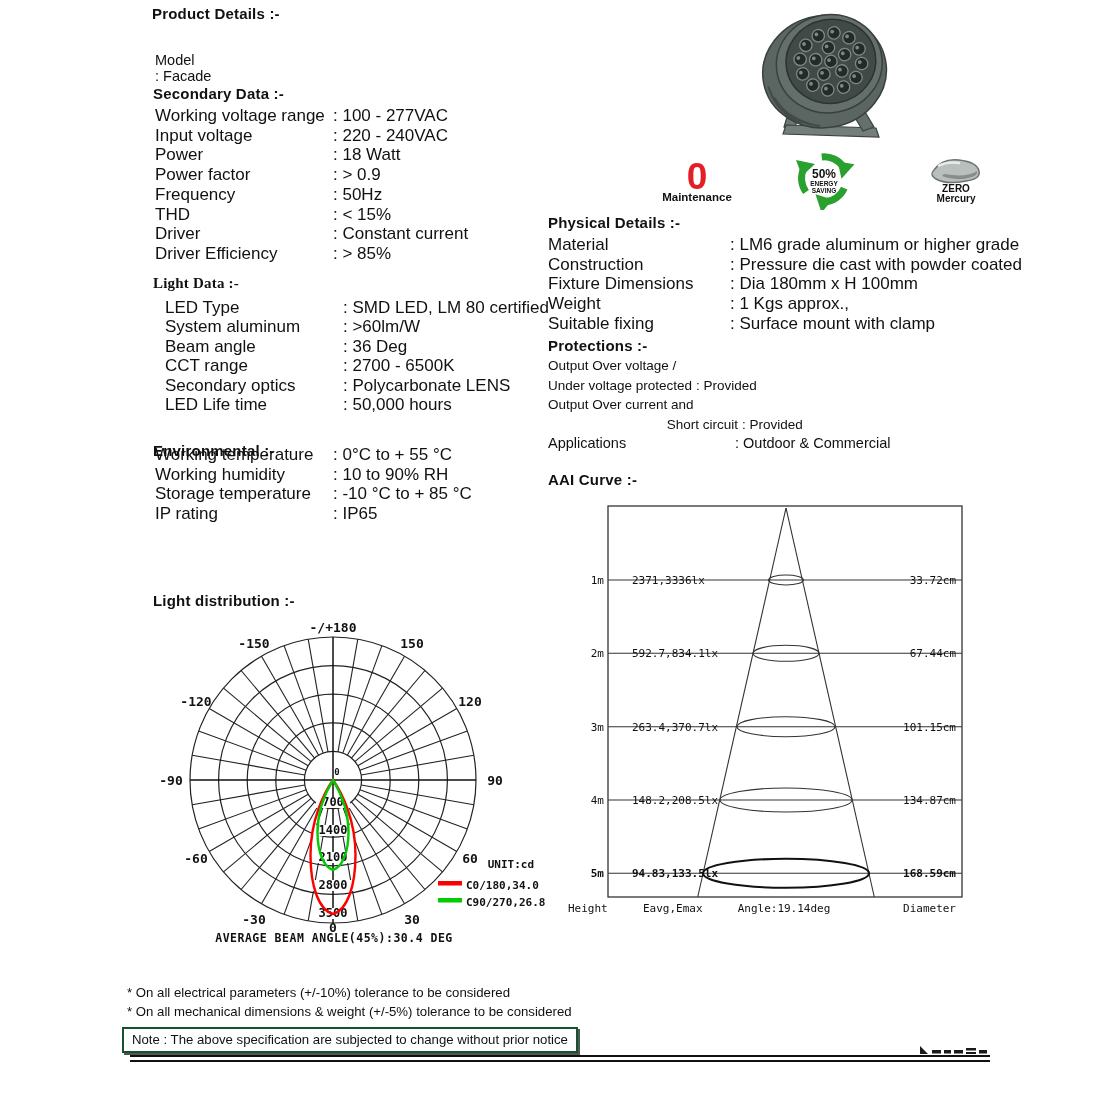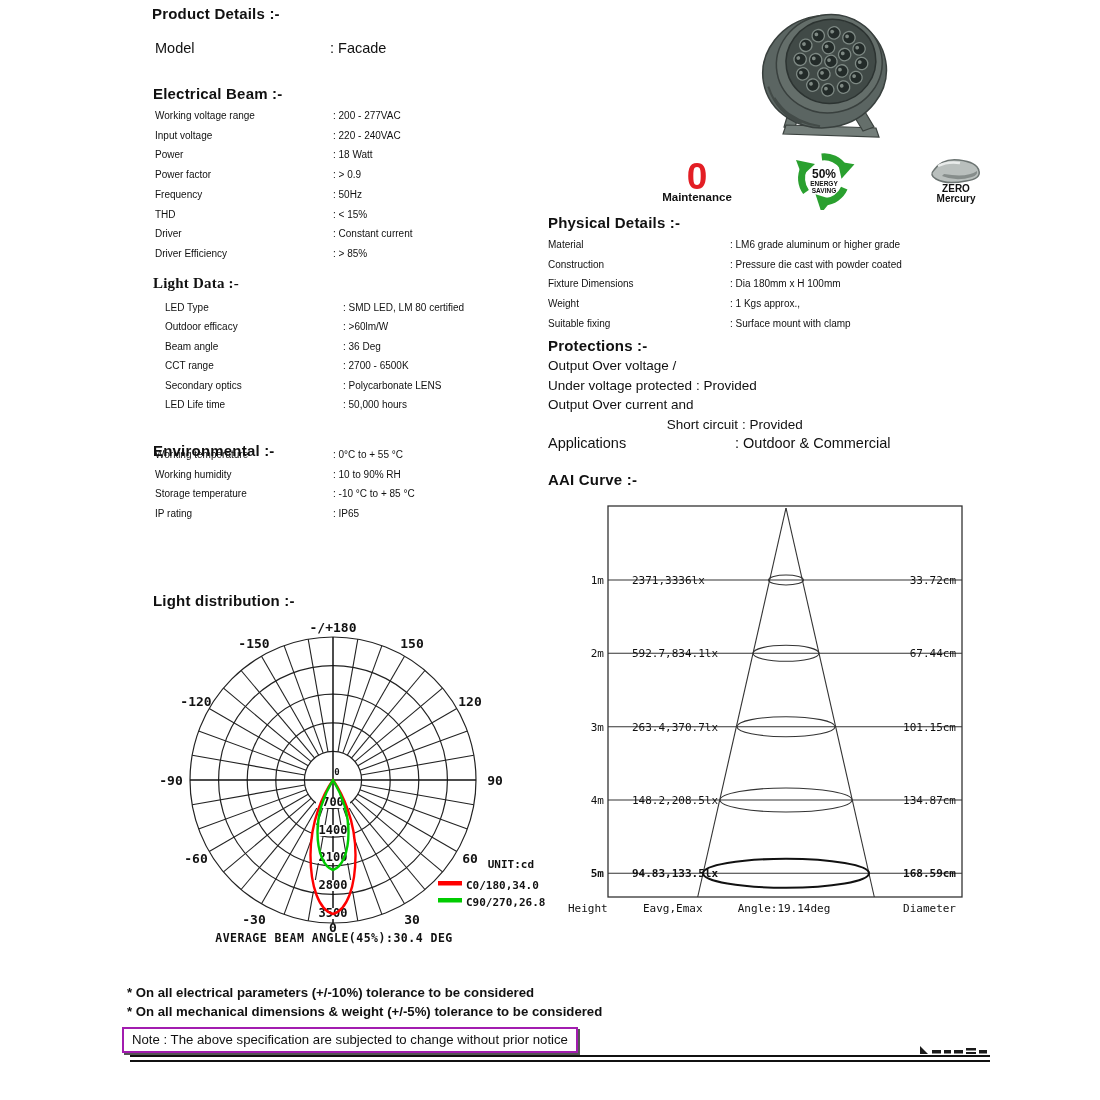--- a/index.html
+++ b/index.html
@@ -41,7 +41,7 @@
 
   <div class="abs h1" style="left:152px;top:5px;">Product Details :-</div>
 
-  <div class="abs modelrow" style="left:155px;top:40px;">
+  <div class="abs modelrow" style="left:155px;top:52px;flex-direction:column;">
     <span class="lbl">Model</span>
     <span>: Facade</span>
   </div>

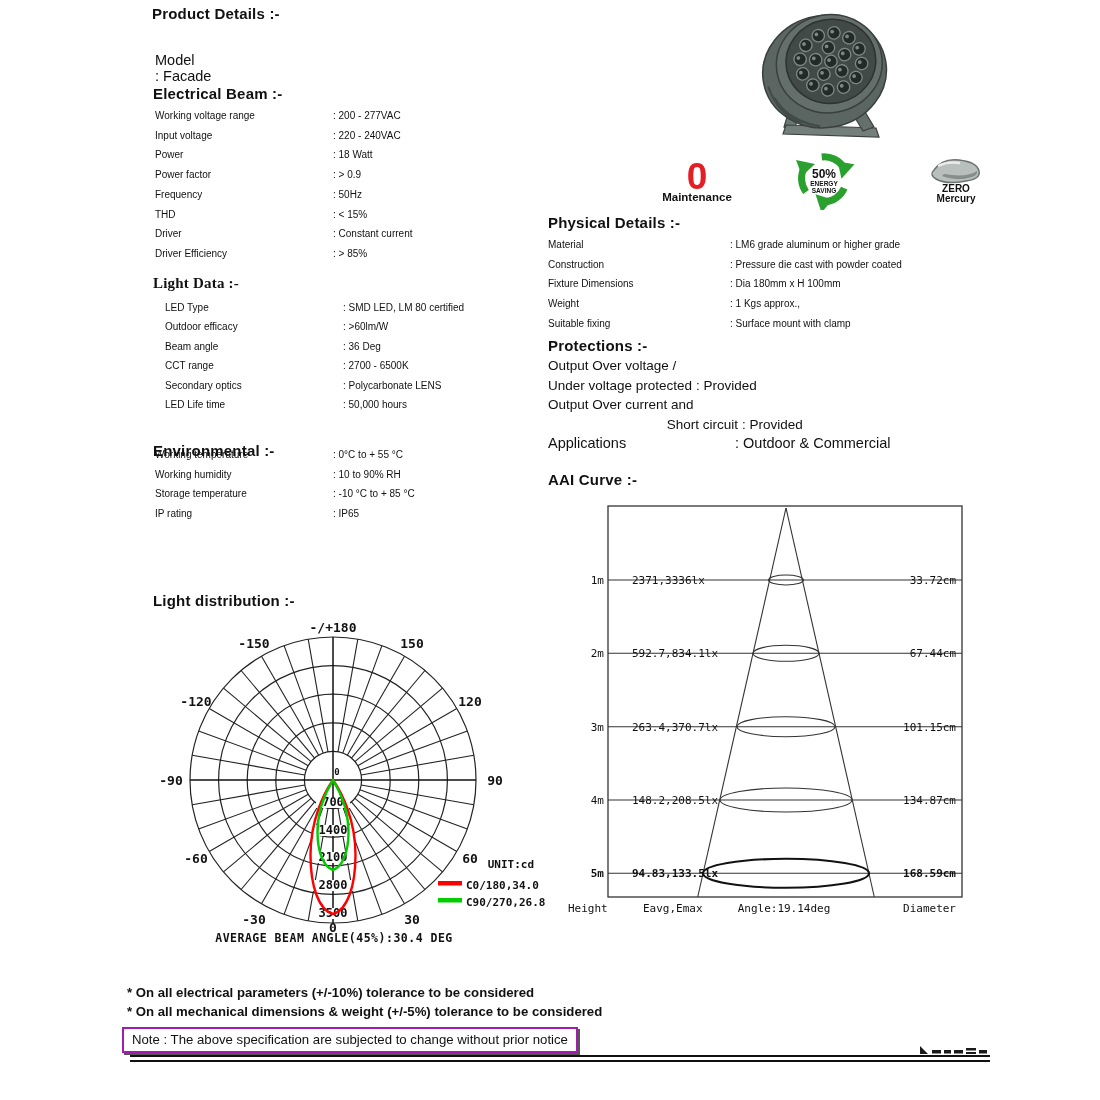--- a/index.html
+++ b/index.html
@@ -46,7 +46,7 @@
     <span>: Facade</span>
   </div>
 
-  <div class="abs h1" style="left:153px;top:85px;">Electrical Beam :-</div>
+  <div class="abs h1" style="left:153px;top:85px;">Secondary Data :-</div>
   <div class="abs" style="left:155px;top:106px;">
     <div class="specrow">
         <span class="lbl">Working voltage range</span>

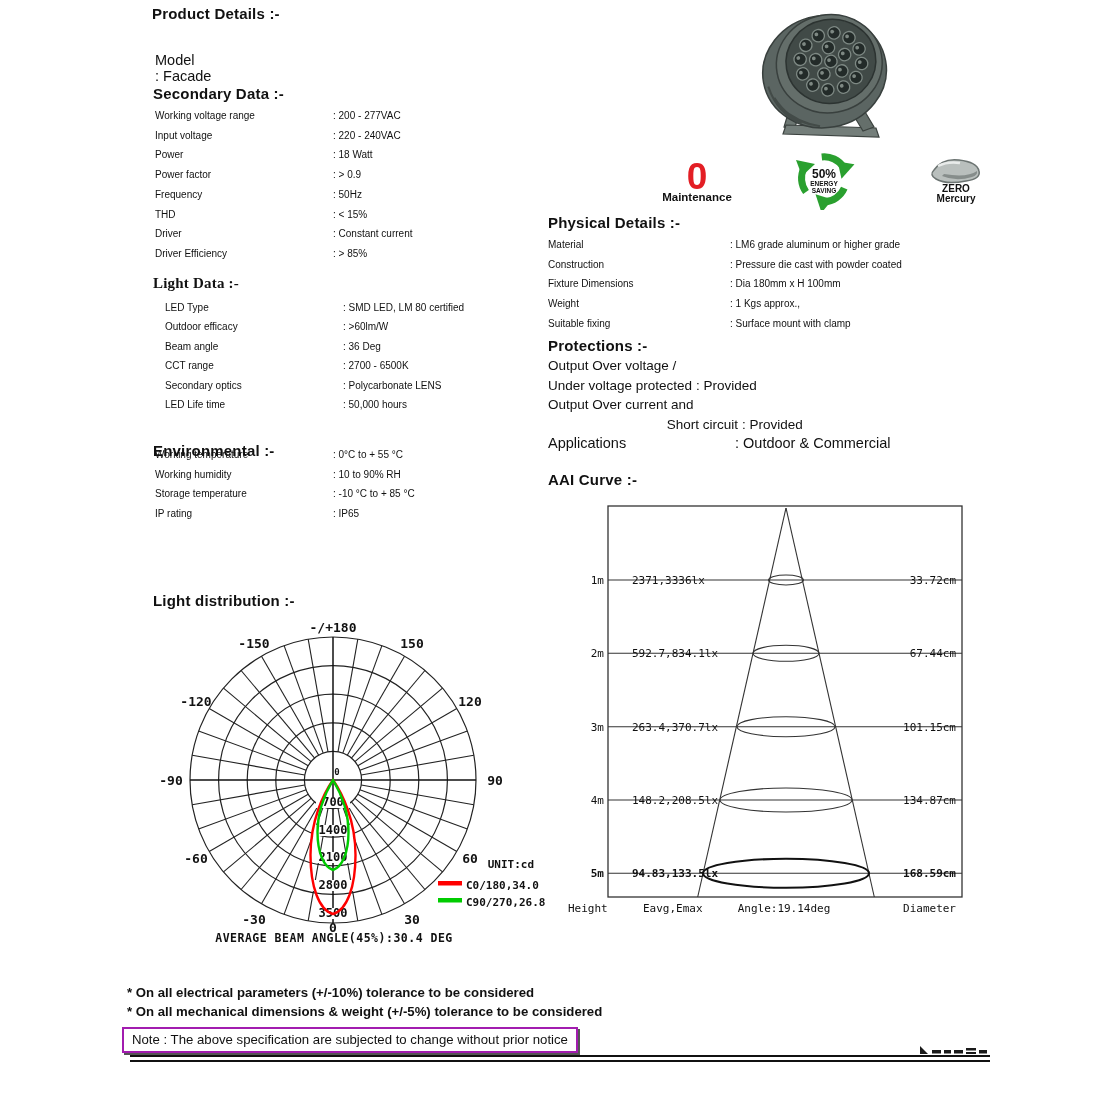--- a/index.html
+++ b/index.html
@@ -7,7 +7,7 @@
         font-family:"Liberation Sans",sans-serif;color:#111;}
   .abs{position:absolute;}
   .h1{font-size:15px;font-weight:bold;letter-spacing:.2px;}
-  .specrow{display:flex;font-size:10px;line-height:19.7px;}
+  .specrow{display:flex;font-size:17px;line-height:19.7px;}
   .specrow .lbl{width:178px;flex:0 0 auto;}
   .specrow .lblr{width:182px;flex:0 0 auto;}
   .rows-tight .specrow{line-height:19.4px;}

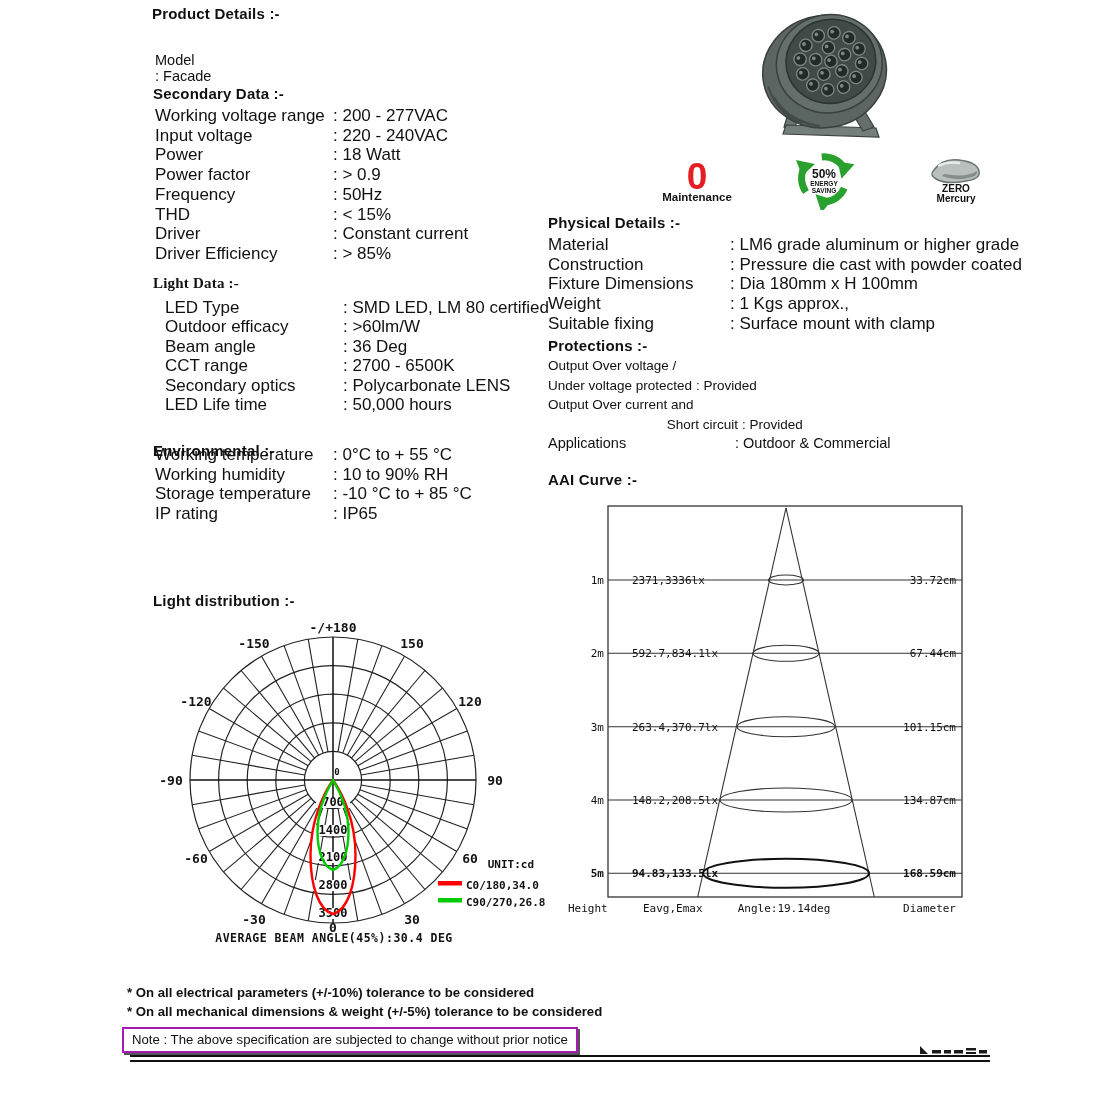--- a/index.html
+++ b/index.html
@@ -50,7 +50,7 @@
   <div class="abs" style="left:155px;top:106px;">
     <div class="specrow">
         <span class="lbl">Working voltage range</span>
-        <span>: 200 - 277VAC</span>
+        <span>: 100 - 277VAC</span>
       </div>
     <div class="specrow">
         <span class="lbl">Input voltage</span>

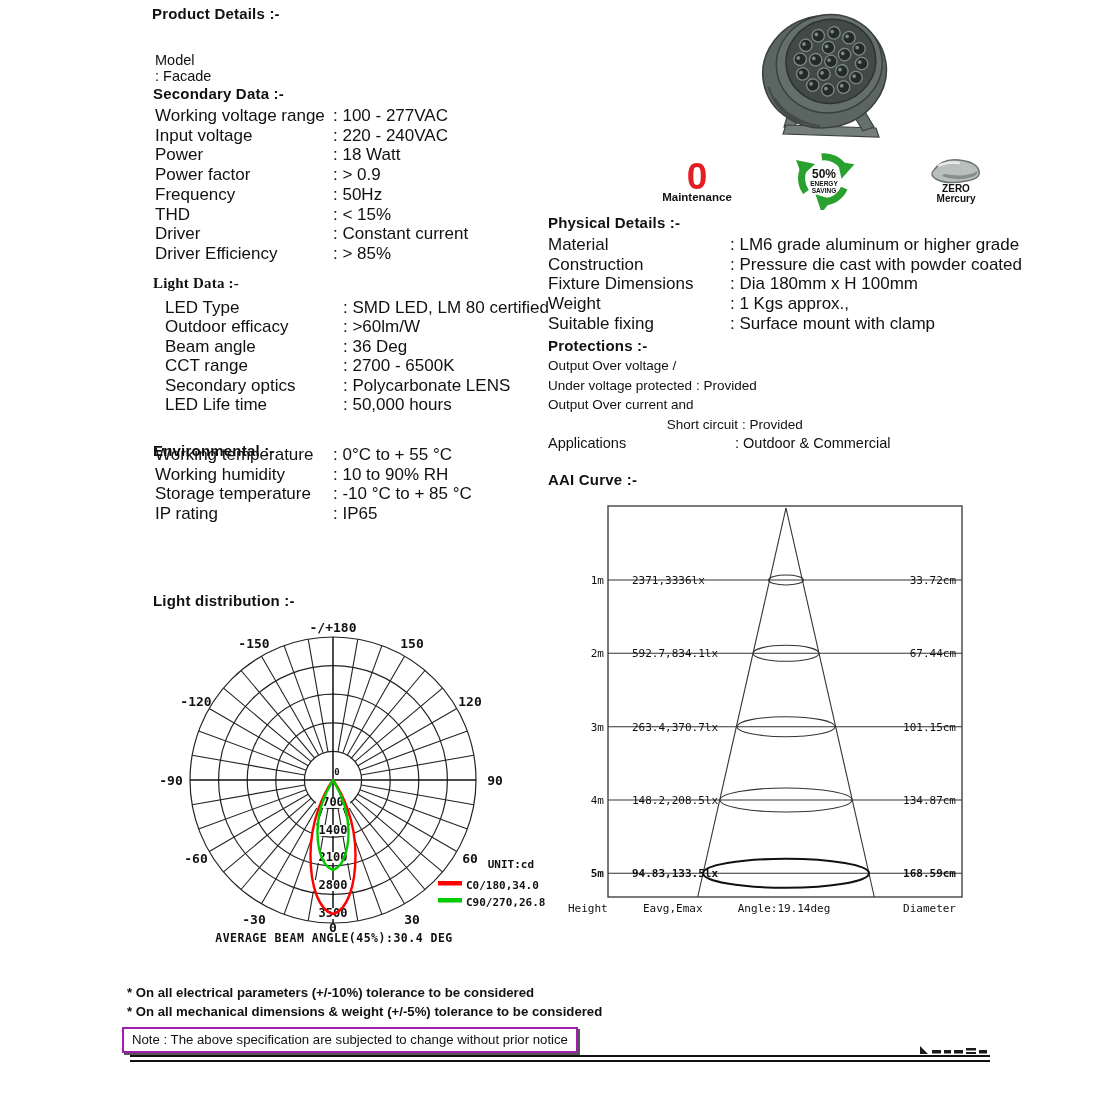--- a/index.html
+++ b/index.html
@@ -89,7 +89,7 @@
         <span>: SMD LED, LM 80 certified</span>
       </div>
     <div class="specrow">
-        <span class="lbl">Outdoor efficacy</span>
+        <span class="lbl">System aluminum</span>
         <span>: &gt;60lm/W</span>
       </div>
     <div class="specrow">

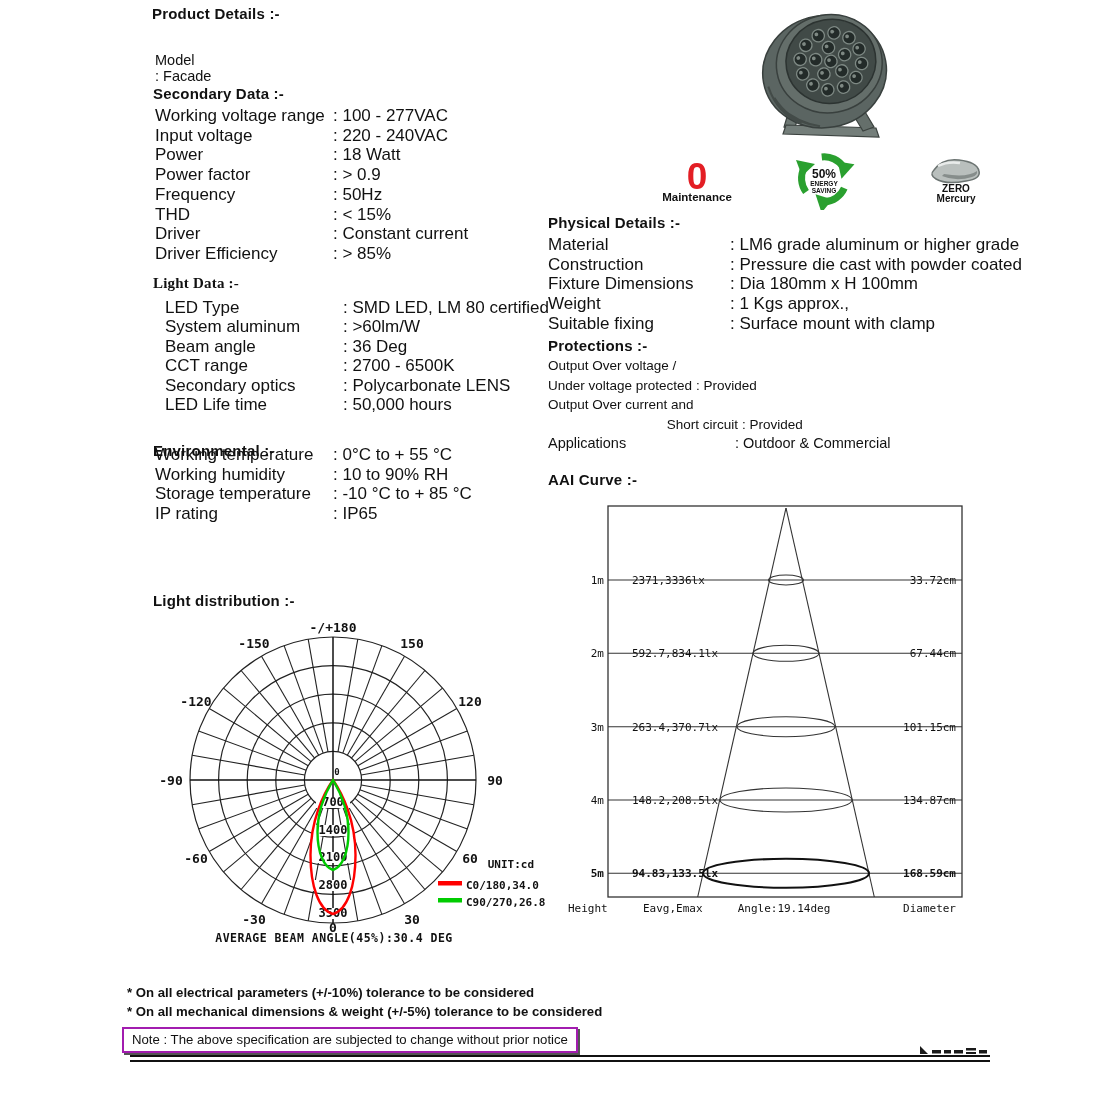--- a/index.html
+++ b/index.html
@@ -19,7 +19,7 @@
   .prot .ln{display:flex;}
   .prot .in1{width:148px;flex:0 0 auto;}
   .prot .in2{margin-left:100px;width:90px;flex:0 0 auto;text-align:right;padding-right:4px;}
-  .fn{font-size:13.2px;font-weight:bold;}
+  .fn{font-size:13.2px;font-weight:normal;}
   .notebox{width:436px;border:2px solid #a21caf;box-shadow:2px 2px 0 #555;
            font-size:13.2px;padding:3px 8px 4px 8px;white-space:nowrap;}
   .dblrule{width:860px;height:3px;border-top:2.5px solid #111;border-bottom:2px solid #111;}

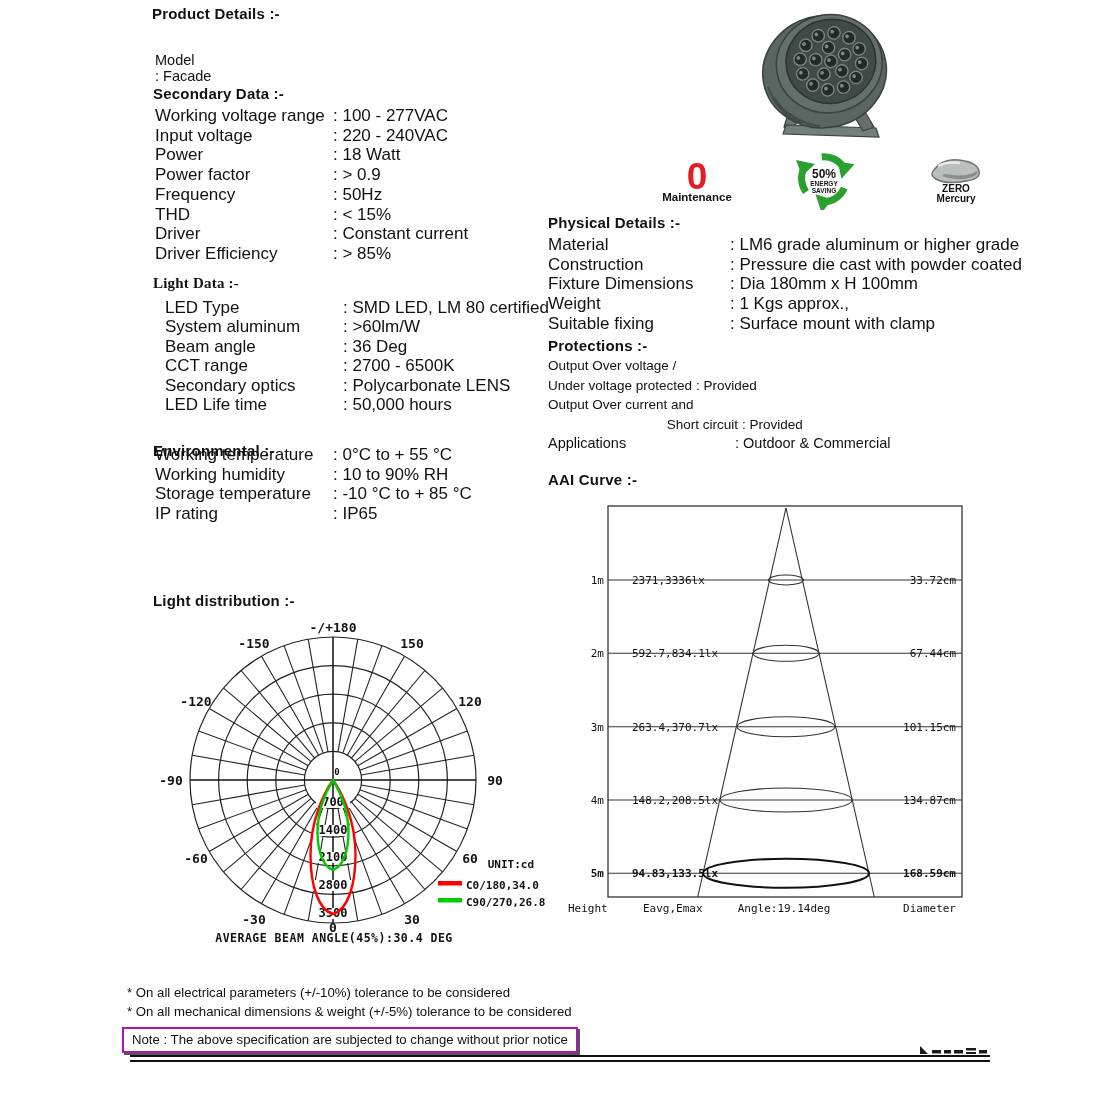--- a/index.html
+++ b/index.html
@@ -20,7 +20,7 @@
   .prot .in1{width:148px;flex:0 0 auto;}
   .prot .in2{margin-left:100px;width:90px;flex:0 0 auto;text-align:right;padding-right:4px;}
   .fn{font-size:13.2px;font-weight:normal;}
-  .notebox{width:436px;border:2px solid #a21caf;box-shadow:2px 2px 0 #555;
+  .notebox{width:436px;border:2px solid #14532d;box-shadow:2px 2px 0 #555;
            font-size:13.2px;padding:3px 8px 4px 8px;white-space:nowrap;}
   .dblrule{width:860px;height:3px;border-top:2.5px solid #111;border-bottom:2px solid #111;}
   svg text{font-family:"DejaVu Sans Mono",monospace;}

